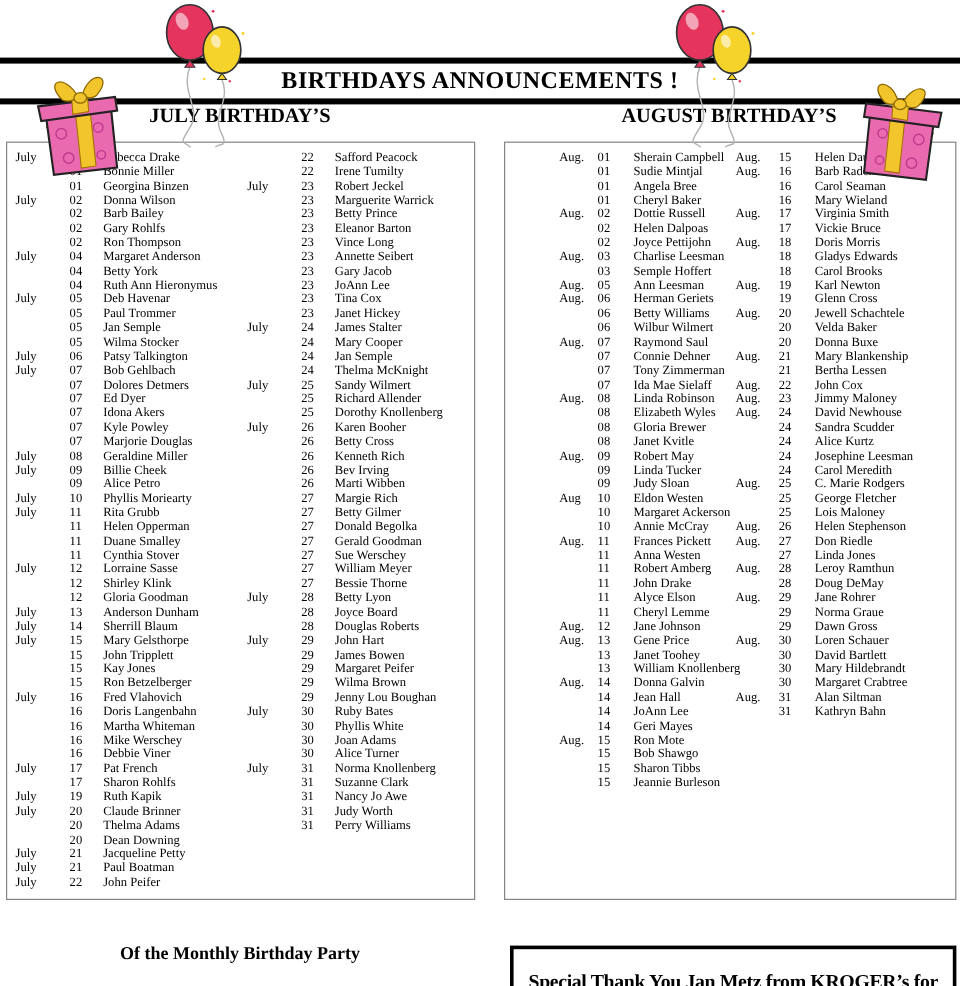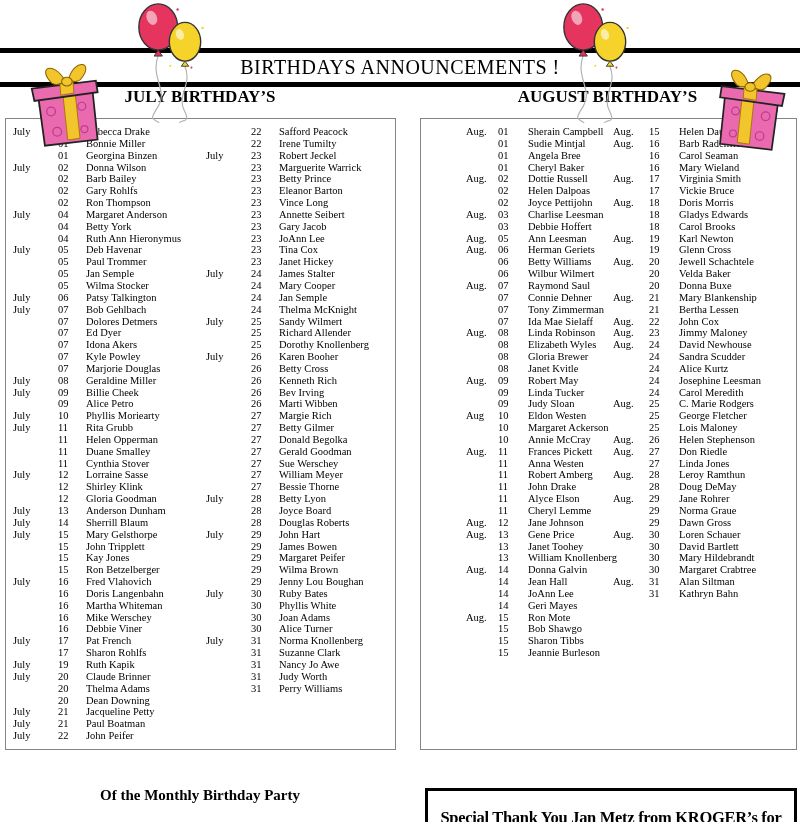--- a/index.html
+++ b/index.html
@@ -14,7 +14,7 @@
     border-top:5px solid var(--banner-border);border-bottom:5px solid var(--banner-border);
     background:#fff;z-index:1;display:flex;align-items:center;justify-content:center;
   }
-  .banner-title{font-weight:normal;font-size:20px;letter-spacing:.5px;}
+  .banner-title{font-weight:bold;font-size:20px;letter-spacing:.5px;}
   
   .sec-title{position:absolute;top:87px;font-weight:bold;font-size:17px;text-align:center;z-index:1;}
   .sec-title.july{left:5px;width:390px;}

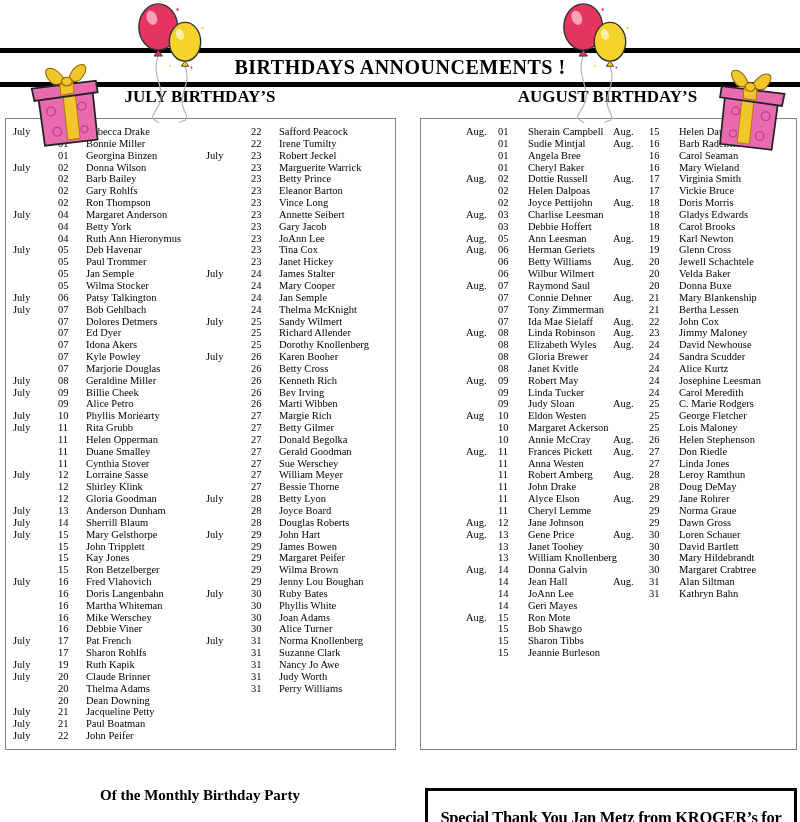--- a/index.html
+++ b/index.html
@@ -227,7 +227,7 @@
       <div class="row"><span class="month"></span><span class="day">02</span><span class="name">Helen Dalpoas</span></div>
       <div class="row"><span class="month"></span><span class="day">02</span><span class="name">Joyce Pettijohn</span></div>
       <div class="row"><span class="month">Aug.</span><span class="day">03</span><span class="name">Charlise Leesman</span></div>
-      <div class="row"><span class="month"></span><span class="day">03</span><span class="name">Debbie Hoffert</span></div>
+      <div class="row"><span class="month"></span><span class="day">03</span><span class="name">Semple Hoffert</span></div>
       <div class="row"><span class="month">Aug.</span><span class="day">05</span><span class="name">Ann Leesman</span></div>
       <div class="row"><span class="month">Aug.</span><span class="day">06</span><span class="name">Herman Geriets</span></div>
       <div class="row"><span class="month"></span><span class="day">06</span><span class="name">Betty Williams</span></div>

